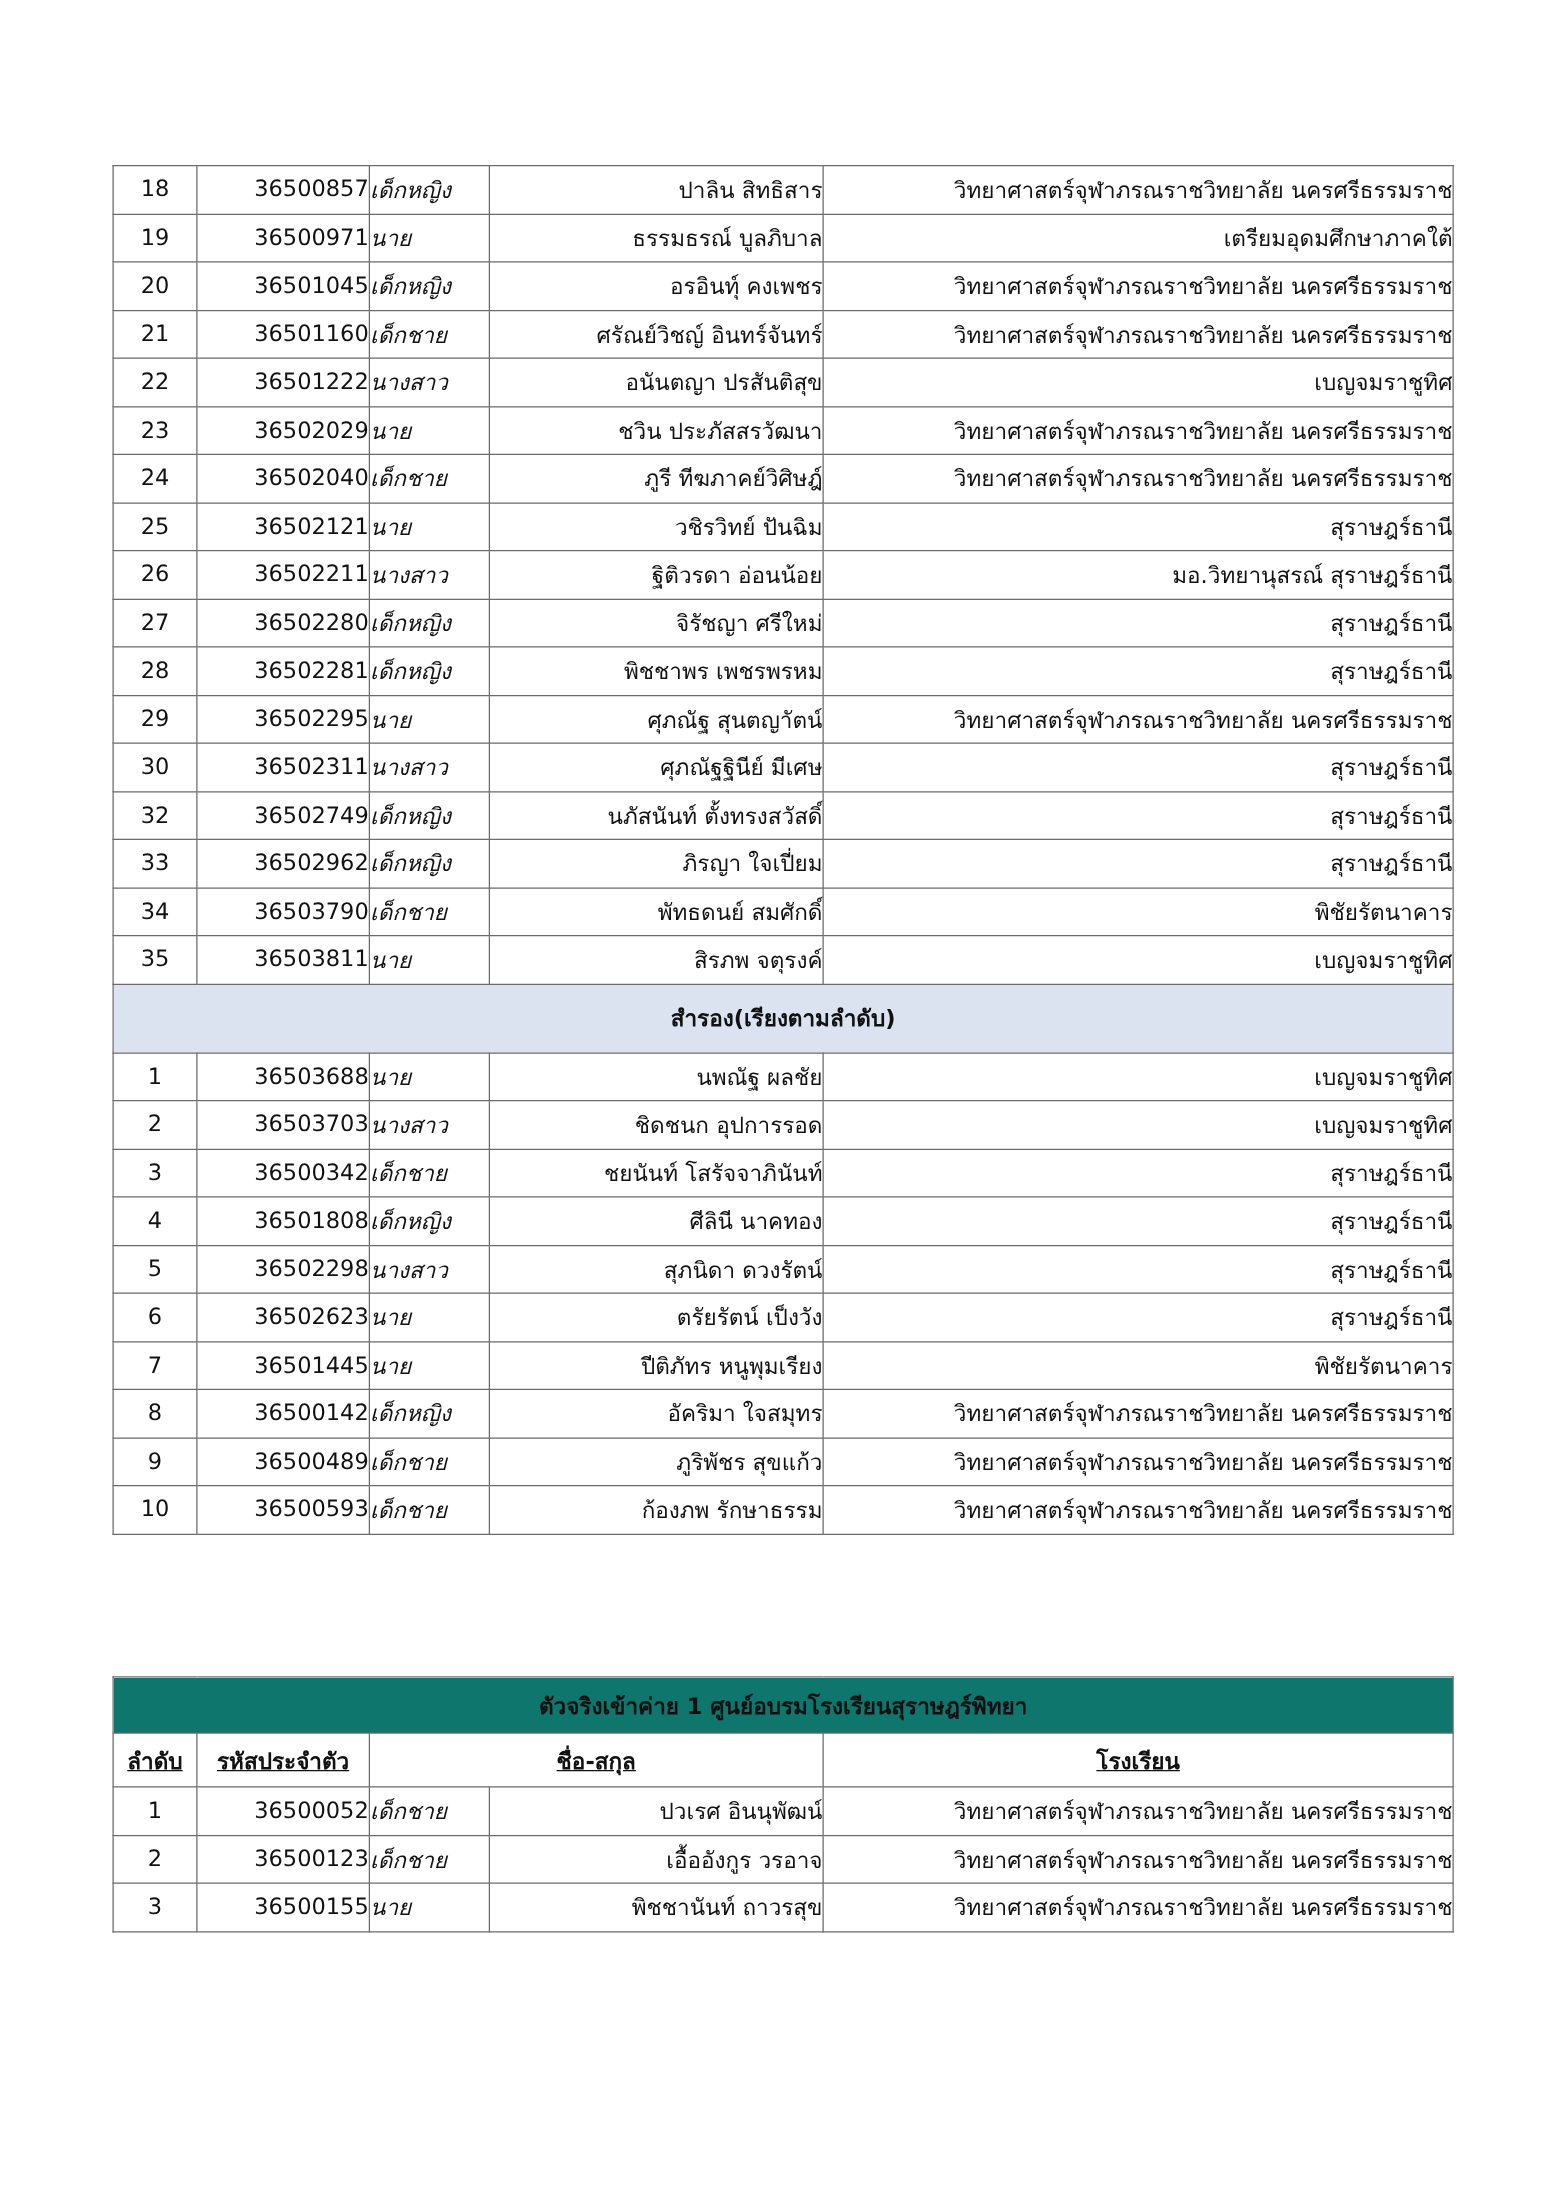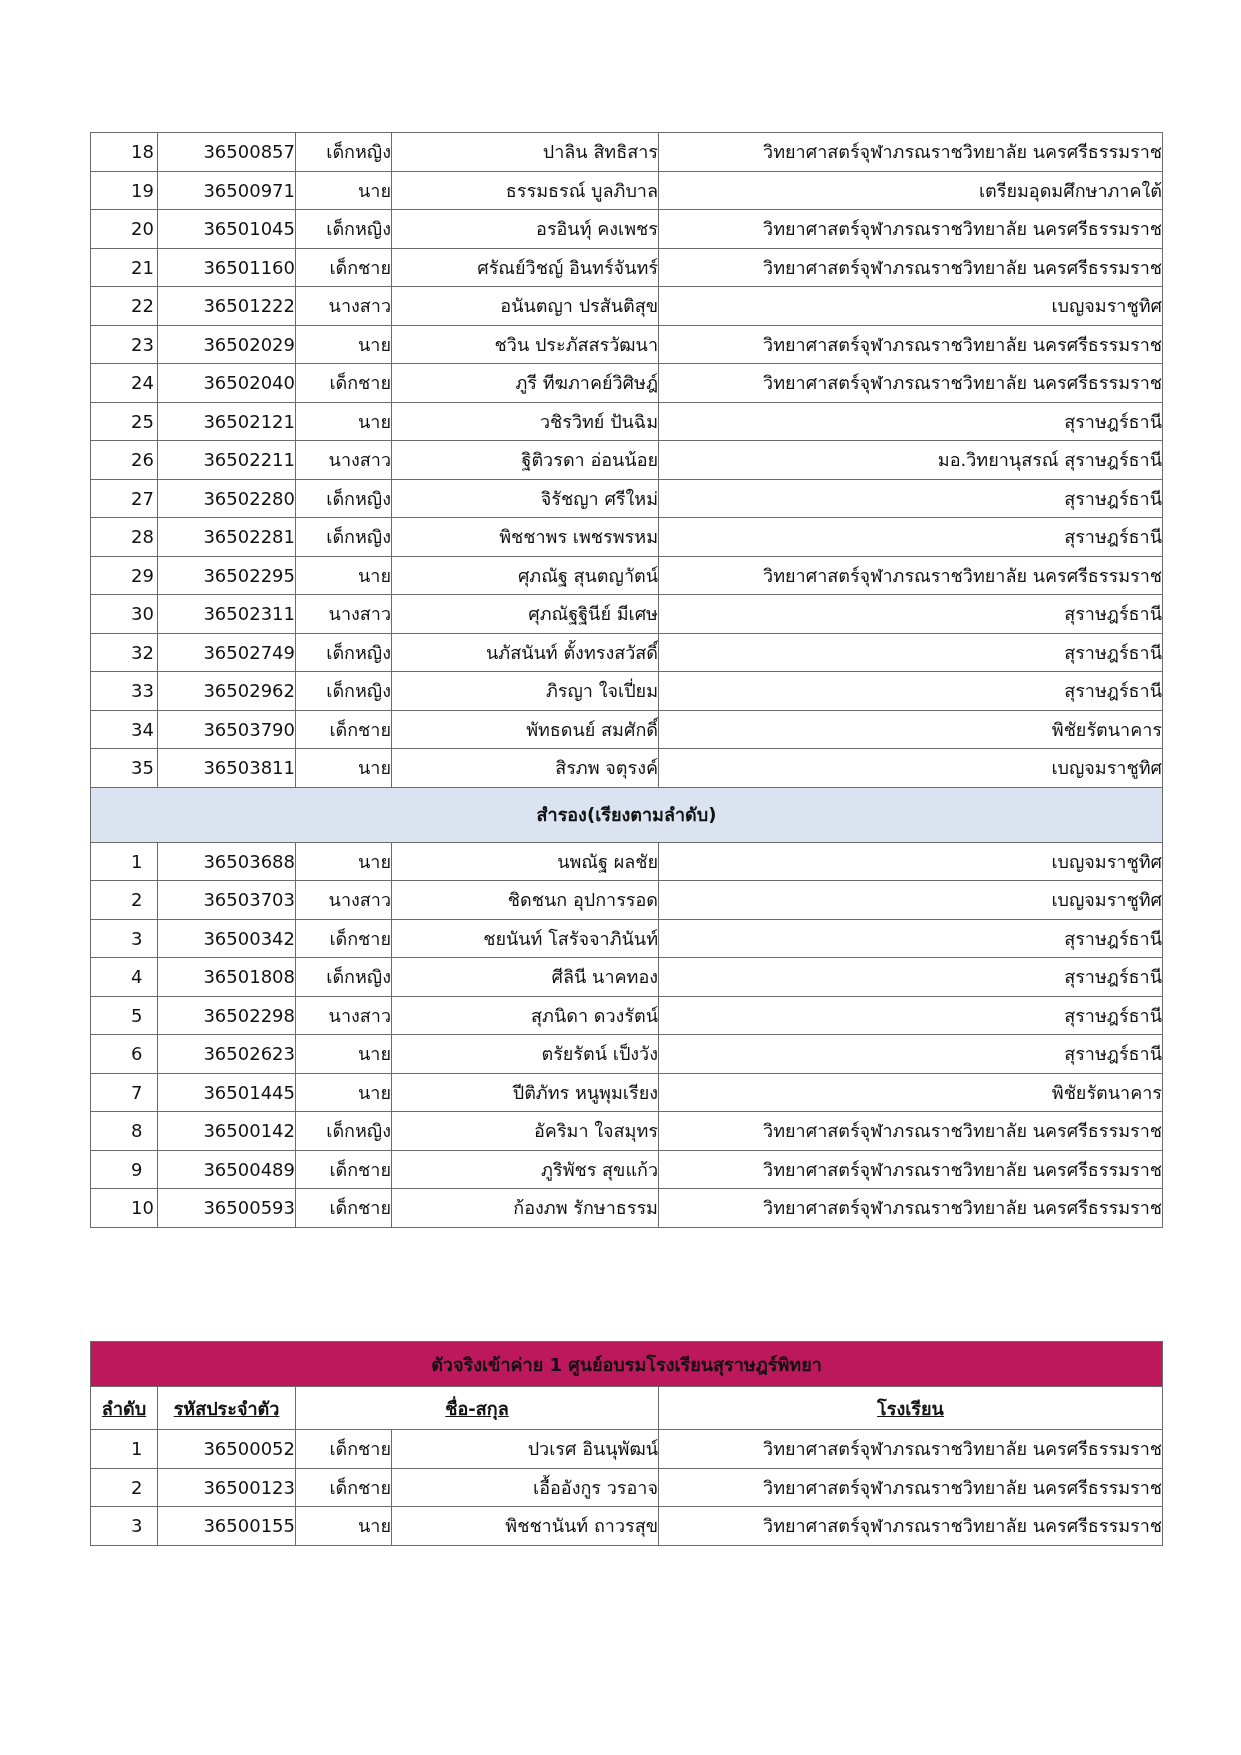--- a/index.html
+++ b/index.html
@@ -6,7 +6,7 @@
   body { width:1241px; height:1755px; position:relative; font-family:"DejaVu Sans", sans-serif; color:#111; }
   table { border-collapse:collapse; position:absolute; left:90px; width:1073px; table-layout:fixed; }
   td, th { border:1.5px solid #6b6b6b; font-size:18px; font-weight:normal; height:37.5px; padding:0; white-space:nowrap; overflow:hidden; }
-  .c-no { width:67px; text-align:left;padding-left:40px; }
+  .c-no { width:67px; text-align:center; }
   .c-id { width:138px; text-align:right; }
   .c-pre { width:96px; text-align:right; }
   .c-name { width:267px; text-align:right; padding-left:10px; }

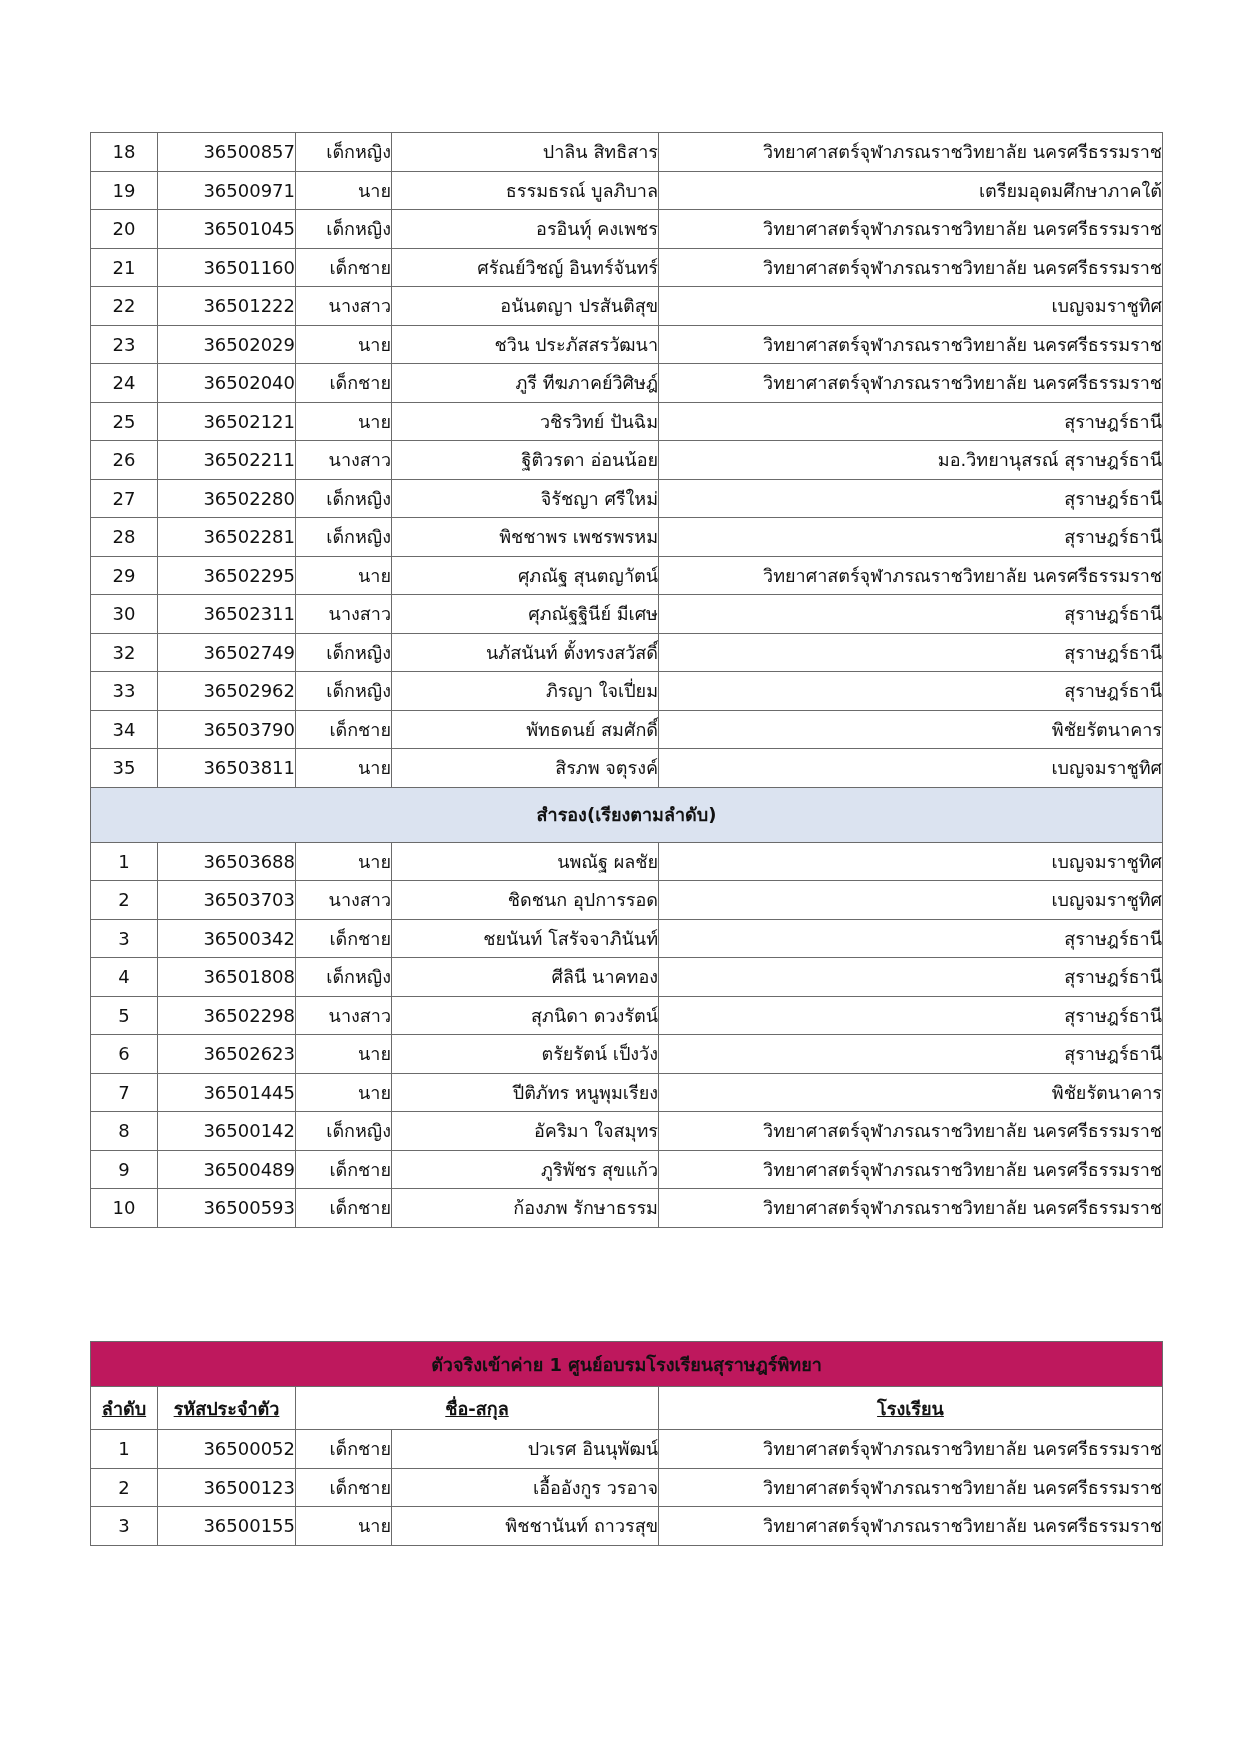--- a/index.html
+++ b/index.html
@@ -8,7 +8,7 @@
   td, th { border:1.5px solid #6b6b6b; font-size:18px; font-weight:normal; height:37.5px; padding:0; white-space:nowrap; overflow:hidden; }
   .c-no { width:67px; text-align:center; }
   .c-id { width:138px; text-align:right; }
-  .c-pre { width:96px; text-align:right; }
+  .c-pre { width:96px; text-align:left;font-style:italic; }
   .c-name { width:267px; text-align:right; padding-left:10px; }
   .c-school { text-align:right; }
   .section { background:#dbe3f0; font-weight:bold; text-align:center; height:54px;margin-top:44px; }

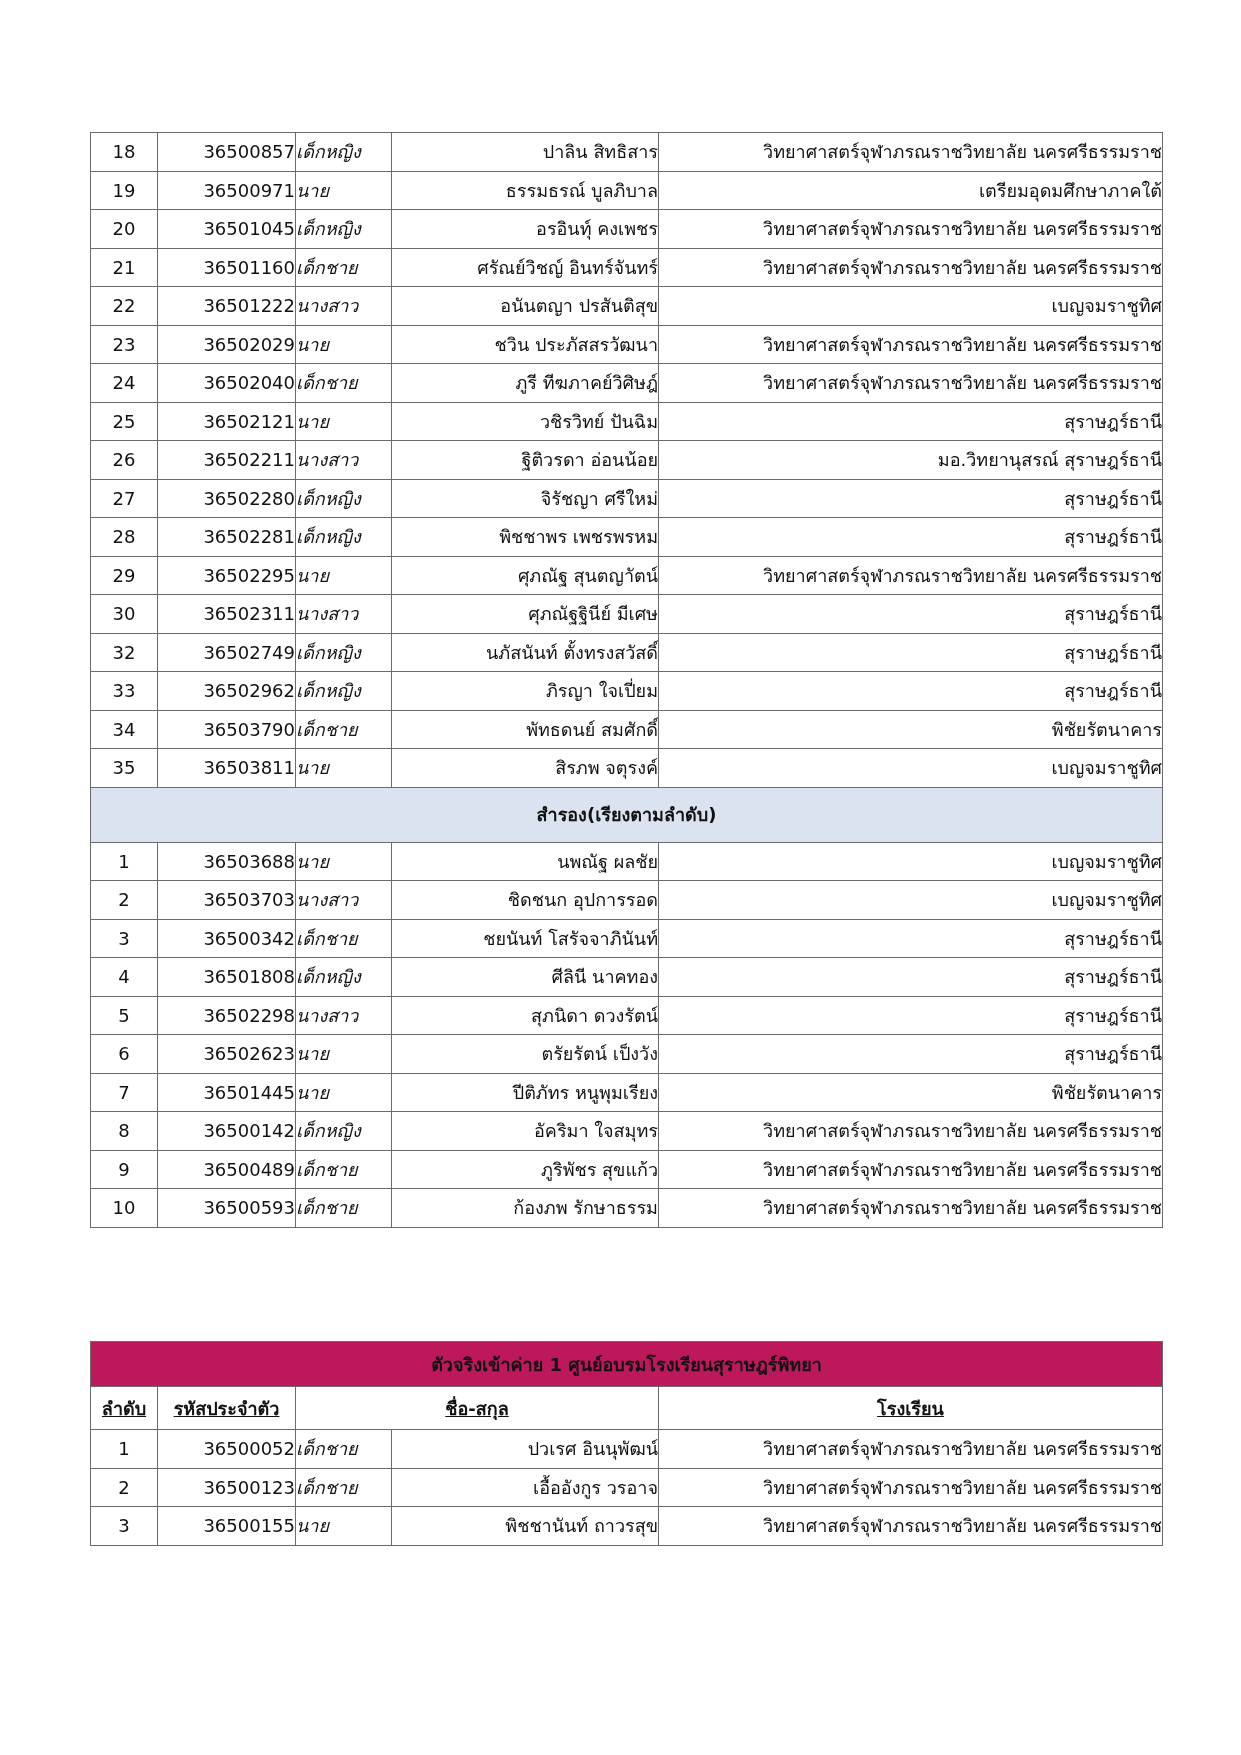--- a/index.html
+++ b/index.html
@@ -15,7 +15,7 @@
   .hdr th { font-weight:bold; height:42px;text-decoration:underline; }
   #t1 { top:132px; }
   #t2 { top:1341px; }
-  .title-row td { background:#be185d; font-weight:bold; text-align:center; height:44px; }
+  .title-row td { background:#0f766e; font-weight:bold; text-align:center; height:44px; }
 </style>
 </head>
 <body>

